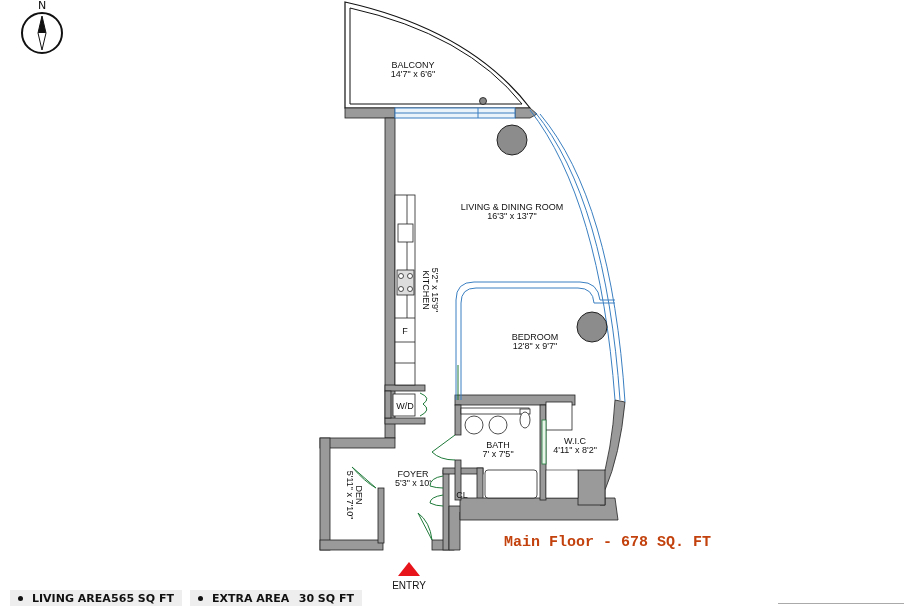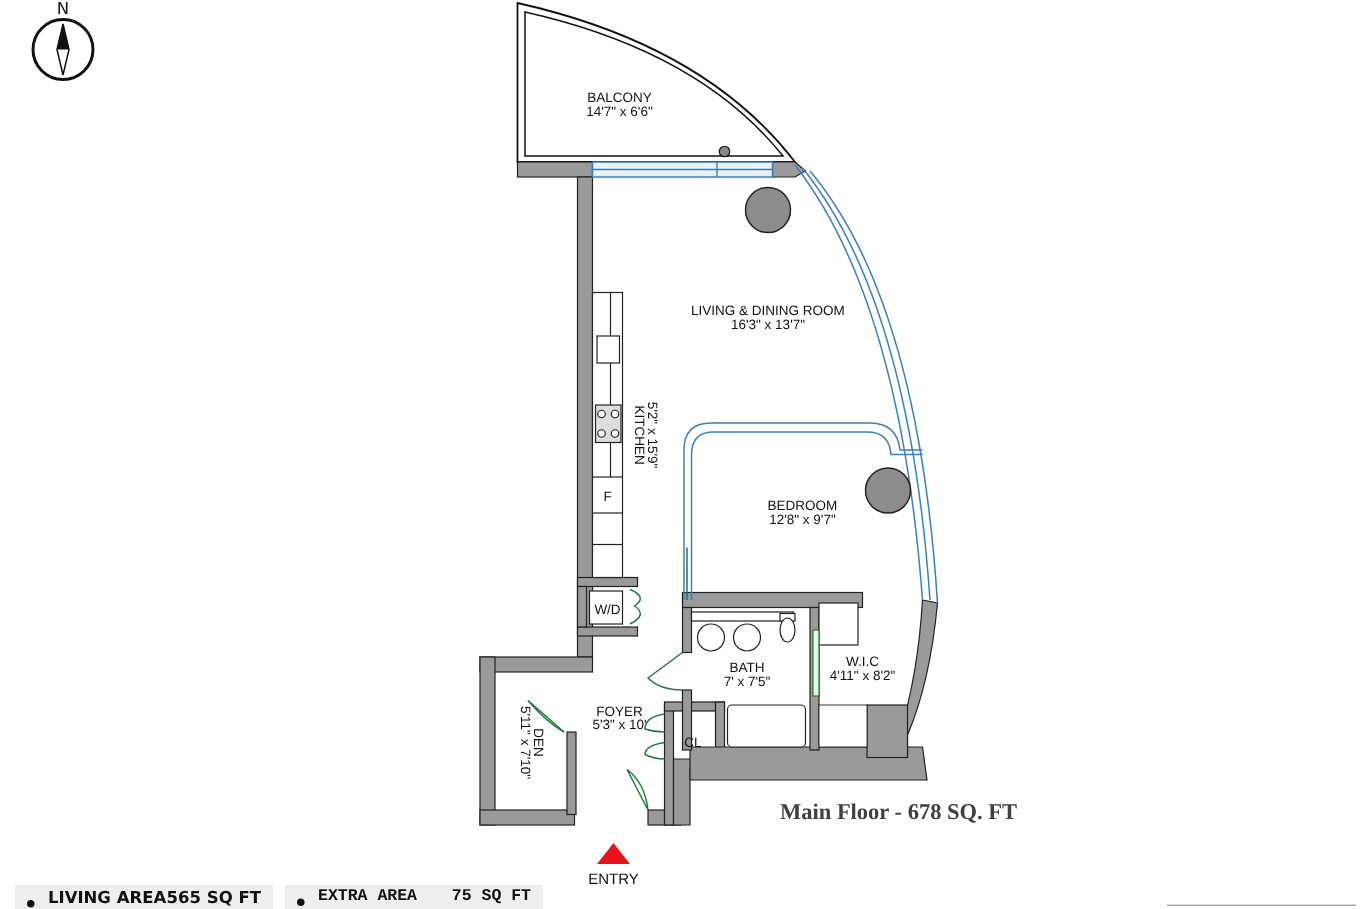--- a/index.html
+++ b/index.html
@@ -8,7 +8,7 @@
   .room-label { font-family: "Liberation Sans", sans-serif; font-size: 9px; fill: #111; text-anchor: middle; }
   .big-label { font-family: "DejaVu Sans", sans-serif; font-size: 11px; fill: #111; text-anchor: middle; }
   .entry-label { font-family: "Liberation Sans", sans-serif; font-size: 10px; fill: #111; text-anchor: middle; }
-  .summary { position: absolute; left: 520px; top: 532px; font-family: Liberation Serif, serif; font-weight: bold; font-size: 15px; color: #404040; line-height: 21px; }
+  .summary { position: absolute; left: 504px; top: 532px; font-family: Liberation Mono, monospace; font-weight: bold; font-size: 15px; color: #c2410c; line-height: 21px; }
   .summary div { white-space: nowrap; }
   .summary .l2 { padding-left: 10px; }
   .legend { position: absolute; top: 590px; height: 16px; background: #eeeeee; display: flex; align-items: center; justify-content: space-between; font-family: "DejaVu Sans", sans-serif; font-weight: bold; font-size: 11px; color: #111; box-sizing: border-box; padding: 0 8px 0 8px; }

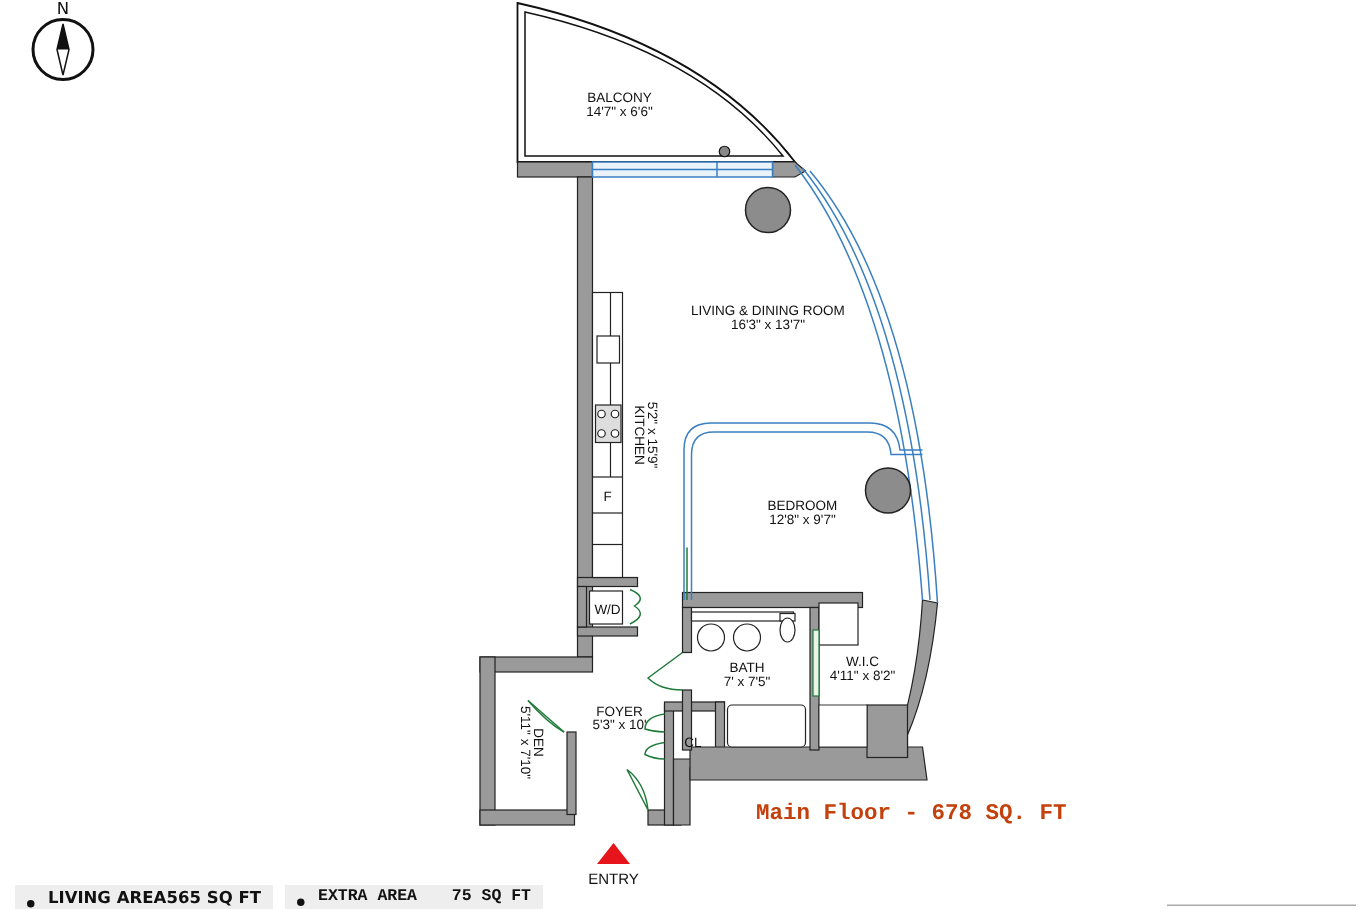--- a/index.html
+++ b/index.html
@@ -13,7 +13,7 @@
   .summary .l2 { padding-left: 10px; }
   .legend { position: absolute; top: 590px; height: 16px; background: #eeeeee; display: flex; align-items: center; justify-content: space-between; font-family: "DejaVu Sans", sans-serif; font-weight: bold; font-size: 11px; color: #111; box-sizing: border-box; padding: 0 8px 0 8px; }
   .legend .bullet { display: inline-block; width: 5px; height: 5px; border-radius: 50%; background: #111; margin-right: 9px; vertical-align: middle; }
-  .legend .name { display: flex; align-items: flex-end; }
+  .legend .name { display: flex; align-items: center; }
   #legend-living { left: 10px; width: 172px; }
   #legend-extra { left: 190px; width: 172px; font-family: Liberation Mono, monospace; }
   .scale-bar { position: absolute; left: 778px; top: 603px; width: 126px; height: 1px; background: #aaa; }

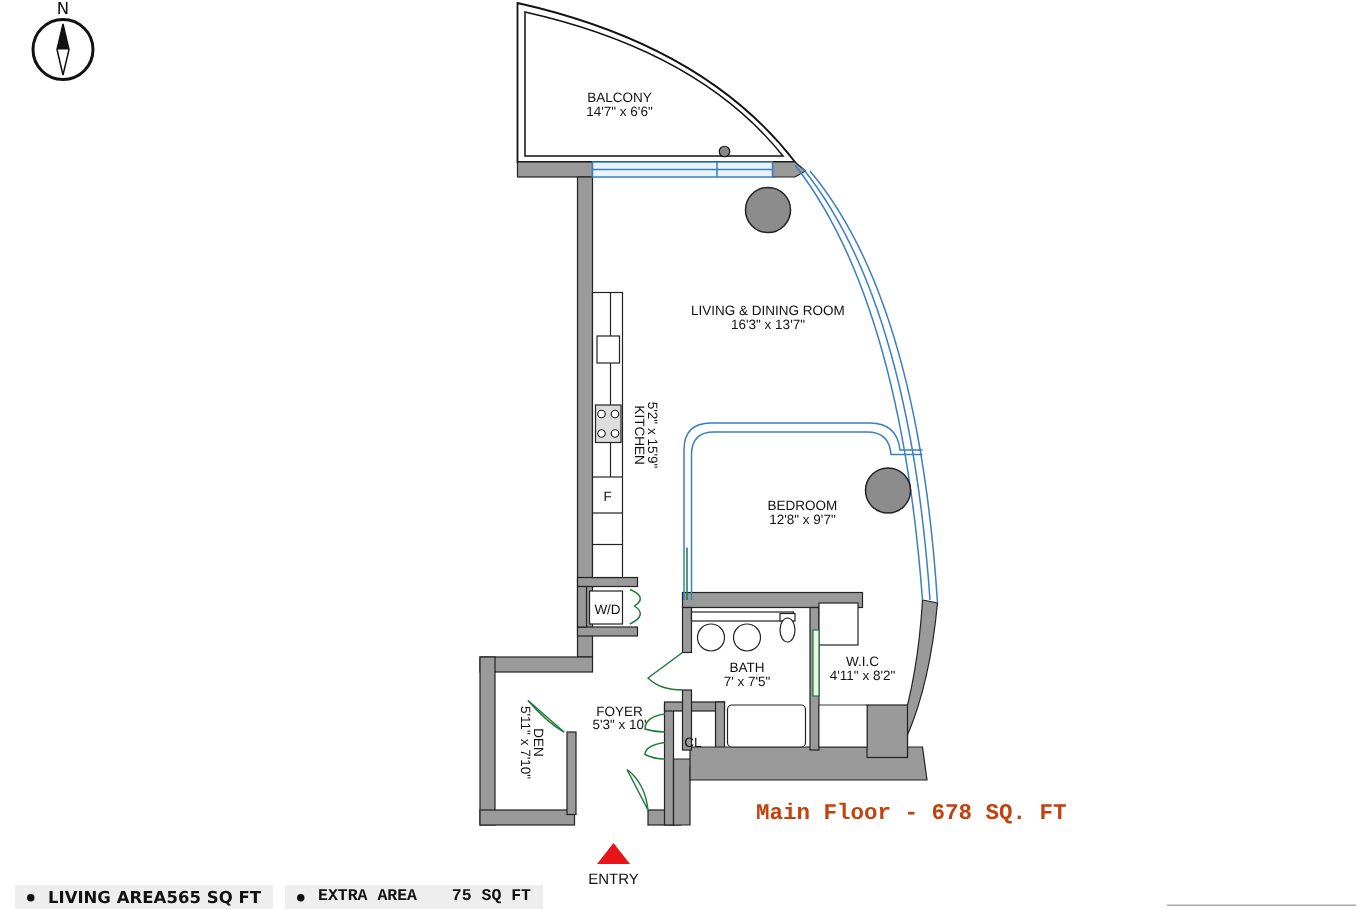--- a/index.html
+++ b/index.html
@@ -15,7 +15,7 @@
   .legend .bullet { display: inline-block; width: 5px; height: 5px; border-radius: 50%; background: #111; margin-right: 9px; vertical-align: middle; }
   .legend .name { display: flex; align-items: center; }
   #legend-living { left: 10px; width: 172px; }
-  #legend-extra { left: 190px; width: 172px; font-family: Liberation Mono, monospace; }
+  #legend-extra { left: 190px; width: 172px; }
   .scale-bar { position: absolute; left: 778px; top: 603px; width: 126px; height: 1px; background: #aaa; }
 </style>
 </head>

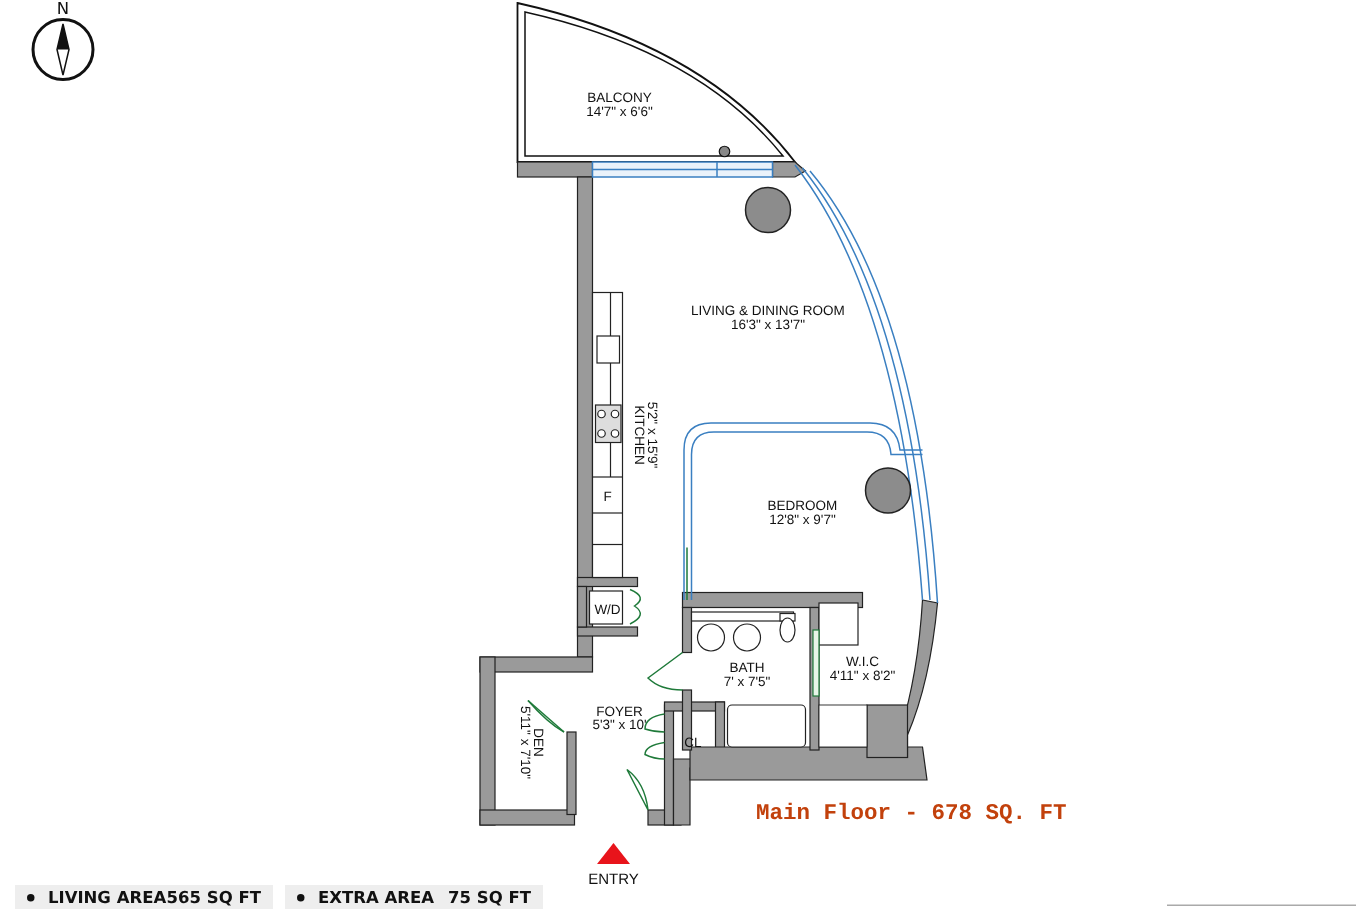--- a/index.html
+++ b/index.html
@@ -184,7 +184,7 @@
       <span class="bullet"></span>
       <span>EXTRA AREA</span>
     </span>
-  <span>75 SQ FT</span>
+  <span>30 SQ FT</span>
 </div>
 
 <div class="scale-bar"></div>

